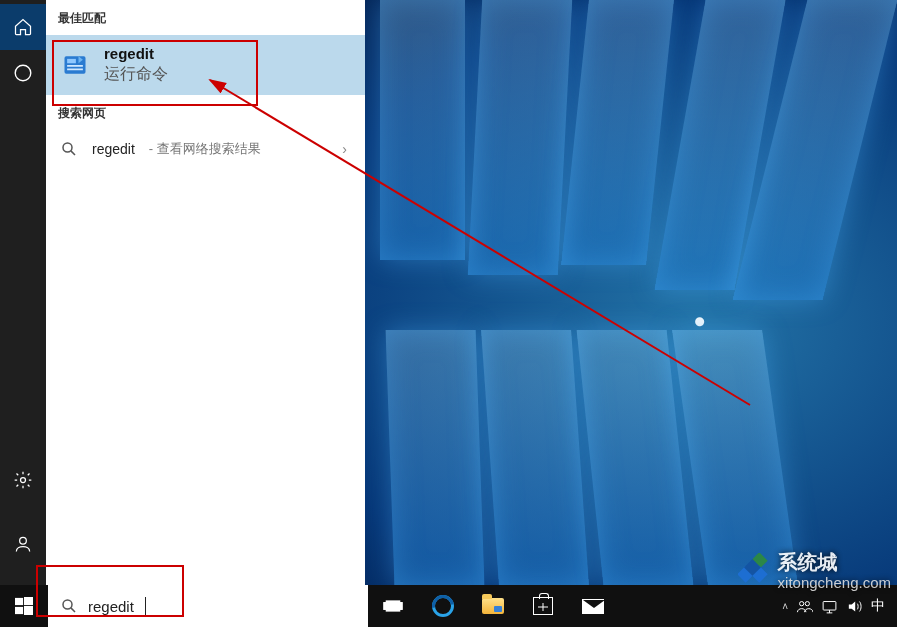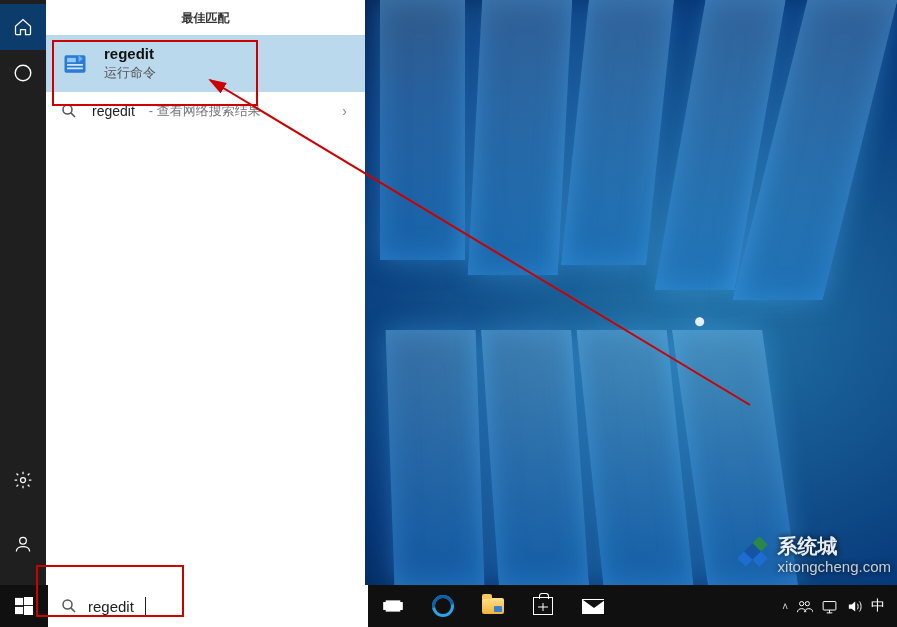--- a/index.html
+++ b/index.html
@@ -37,7 +37,7 @@
 
   
   .results { position:absolute; left:46px; top:0; width:319px; height:585px; background:#fff; color:#222; }
-  .group-title { font-size:12px; color:#333; font-weight:600; padding:10px 12px 8px;text-align:center; }
+  .group-title { font-size:12px; color:#333; font-weight:600; padding:10px 12px 8px; }
   .match-item { display:flex; align-items:center; gap:14px; padding:10px 14px; background:#bbd9ec; }
   .match-icon { width:30px; height:30px; display:flex; align-items:center; justify-content:center; }
   .match-icon svg { width:28px; height:28px; }

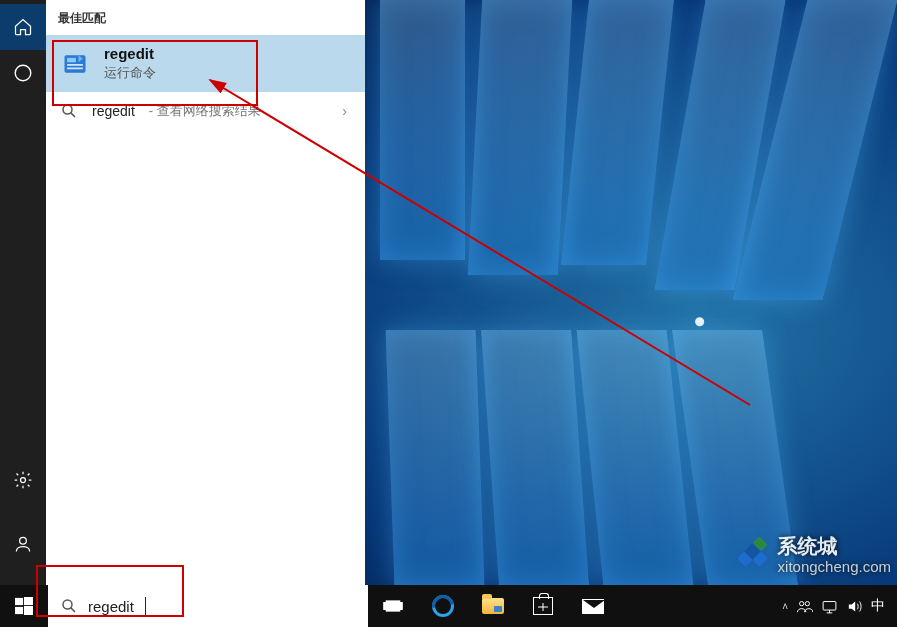--- a/index.html
+++ b/index.html
@@ -42,7 +42,7 @@
   .match-icon { width:30px; height:30px; display:flex; align-items:center; justify-content:center; }
   .match-icon svg { width:28px; height:28px; }
   .match-text .t1 { font-size:15px; font-weight:600; color:#111; }
-  .match-text .t2 { font-size:13px; color:#555; margin-top:2px; }
+  .match-text .t2 { font-size:16px; color:#555; margin-top:2px; }
 
   .web-item { display:flex; align-items:center; gap:14px; padding:10px 14px; }
   .web-item .si { width:18px; height:18px; }

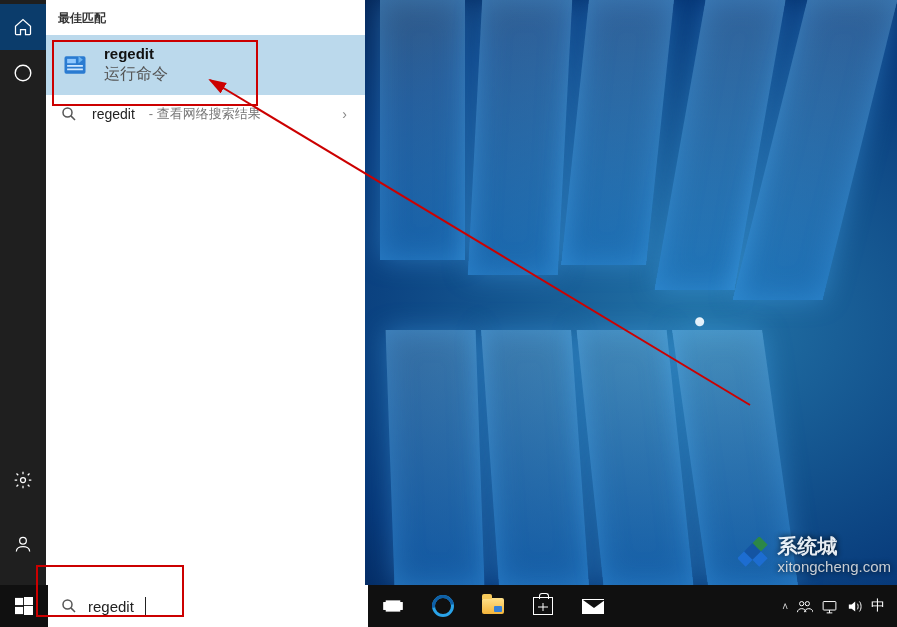--- a/index.html
+++ b/index.html
@@ -156,6 +156,7 @@
     </span>
   </div>
 
+  <div class="group-title">搜索网页</div>
 
   <div class="web-item">
     <svg class="si" viewBox="0 0 24 24" stroke="#555" fill="none" stroke-width="2">

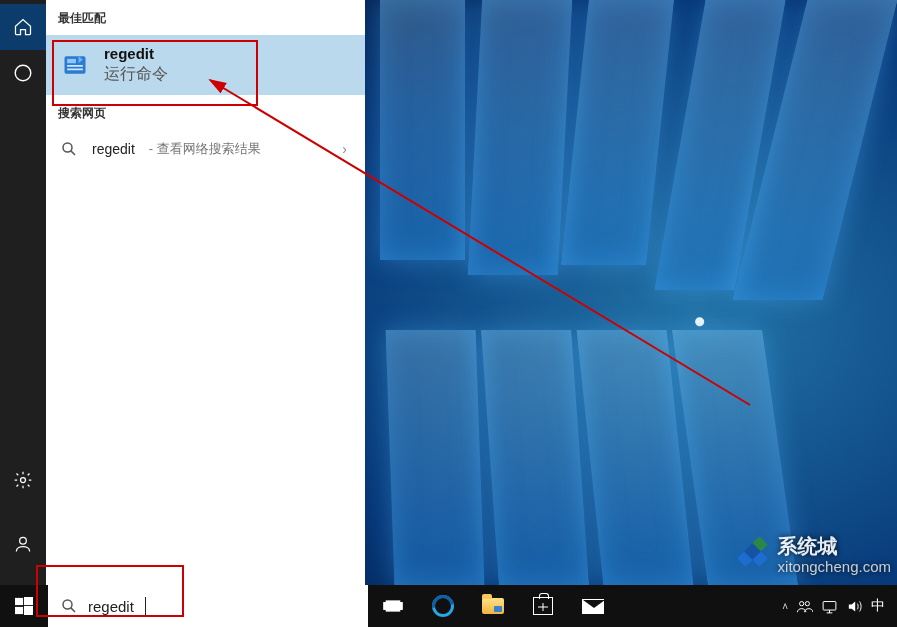--- a/index.html
+++ b/index.html
@@ -74,7 +74,7 @@
   .arrow-svg { position:absolute; left:0; top:0; width:897px; height:627px; pointer-events:none; }
 
   
-  .wm { position:absolute; right:6px; bottom:52px; display:flex; align-items:center; gap:6px; color:#fff; font-weight:700; font-size:20px; text-shadow:0 0 6px #000; opacity:.9;}
+  .wm { position:absolute; right:6px; bottom:36px; display:flex; align-items:center; gap:6px; color:#fff; font-weight:700; font-size:20px; text-shadow:0 0 6px #000; opacity:.9;}
   .wm .sub { font-size:15px; font-weight:400; color:#ddd; display:block; margin-top:-2px; }
   .wm svg { width:34px; height:34px; }
 

